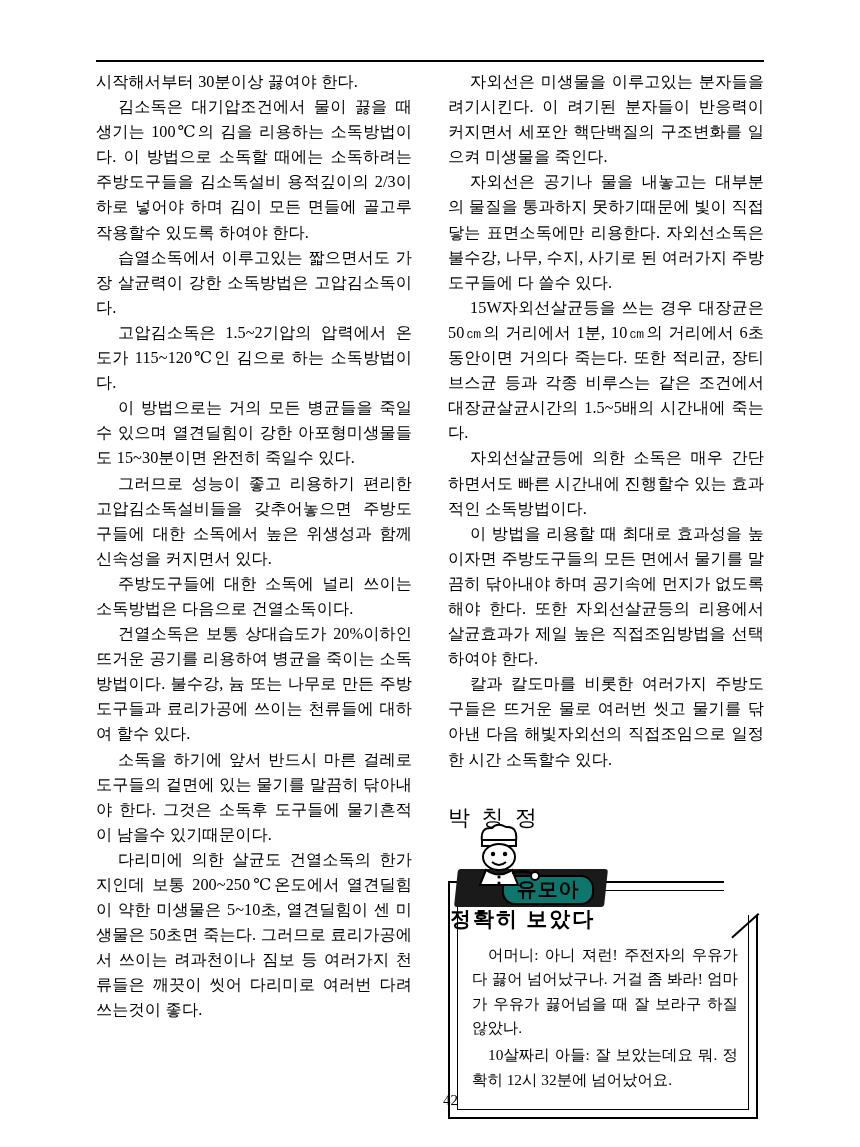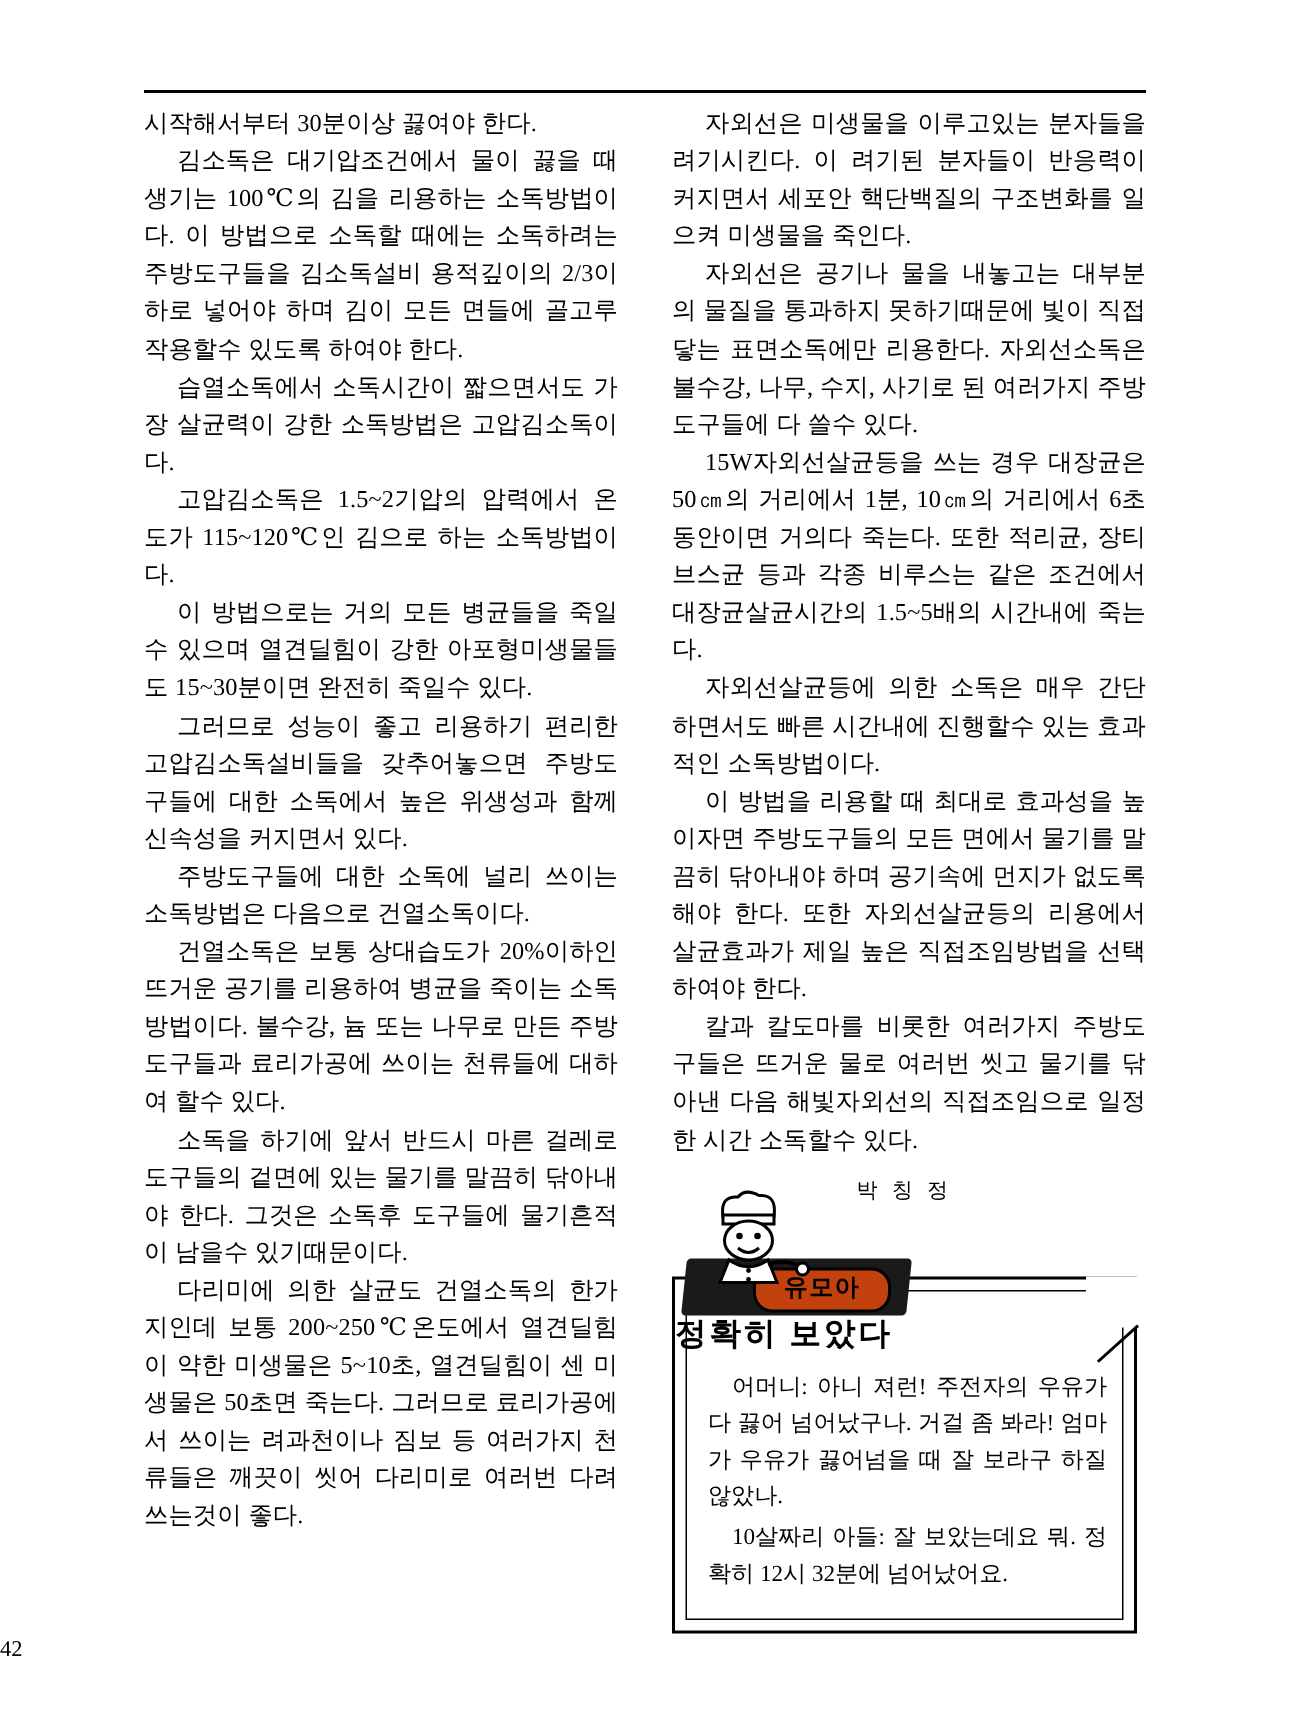--- a/index.html
+++ b/index.html
@@ -196,7 +196,7 @@
     <div class="col col-left">
       <p class="body-par no-indent">시작해서부터 30분이상 끓여야 한다.</p>
       <p class="body-par">김소독은 대기압조건에서 물이 끓을 때 생기는 100℃의 김을 리용하는 소독방법이다. 이 방법으로 소독할 때에는 소독하려는 주방도구들을 김소독설비 용적깊이의 2/3이하로 넣어야 하며 김이 모든 면들에 골고루 작용할수 있도록 하여야 한다.</p>
-      <p class="body-par">습열소독에서 소독시간이 짧으면서도 가장 살균력이 강한 소독방법은 고압김소독이다.</p>
+      <p class="body-par">습열소독에서 이루고있는 짧으면서도 가장 살균력이 강한 소독방법은 고압김소독이다.</p>
       <p class="body-par">고압김소독은 1.5~2기압의 압력에서 온도가 115~120℃인 김으로 하는 소독방법이다.</p>
       <p class="body-par">이 방법으로는 거의 모든 병균들을 죽일수 있으며 열견딜힘이 강한 아포형미생물들도 15~30분이면 완전히 죽일수 있다.</p>
       <p class="body-par">그러므로 성능이 좋고 리용하기 편리한 고압김소독설비들을 갖추어놓으면 주방도구들에 대한 소독에서 높은 위생성과 함께 신속성을 커지면서 있다.</p>

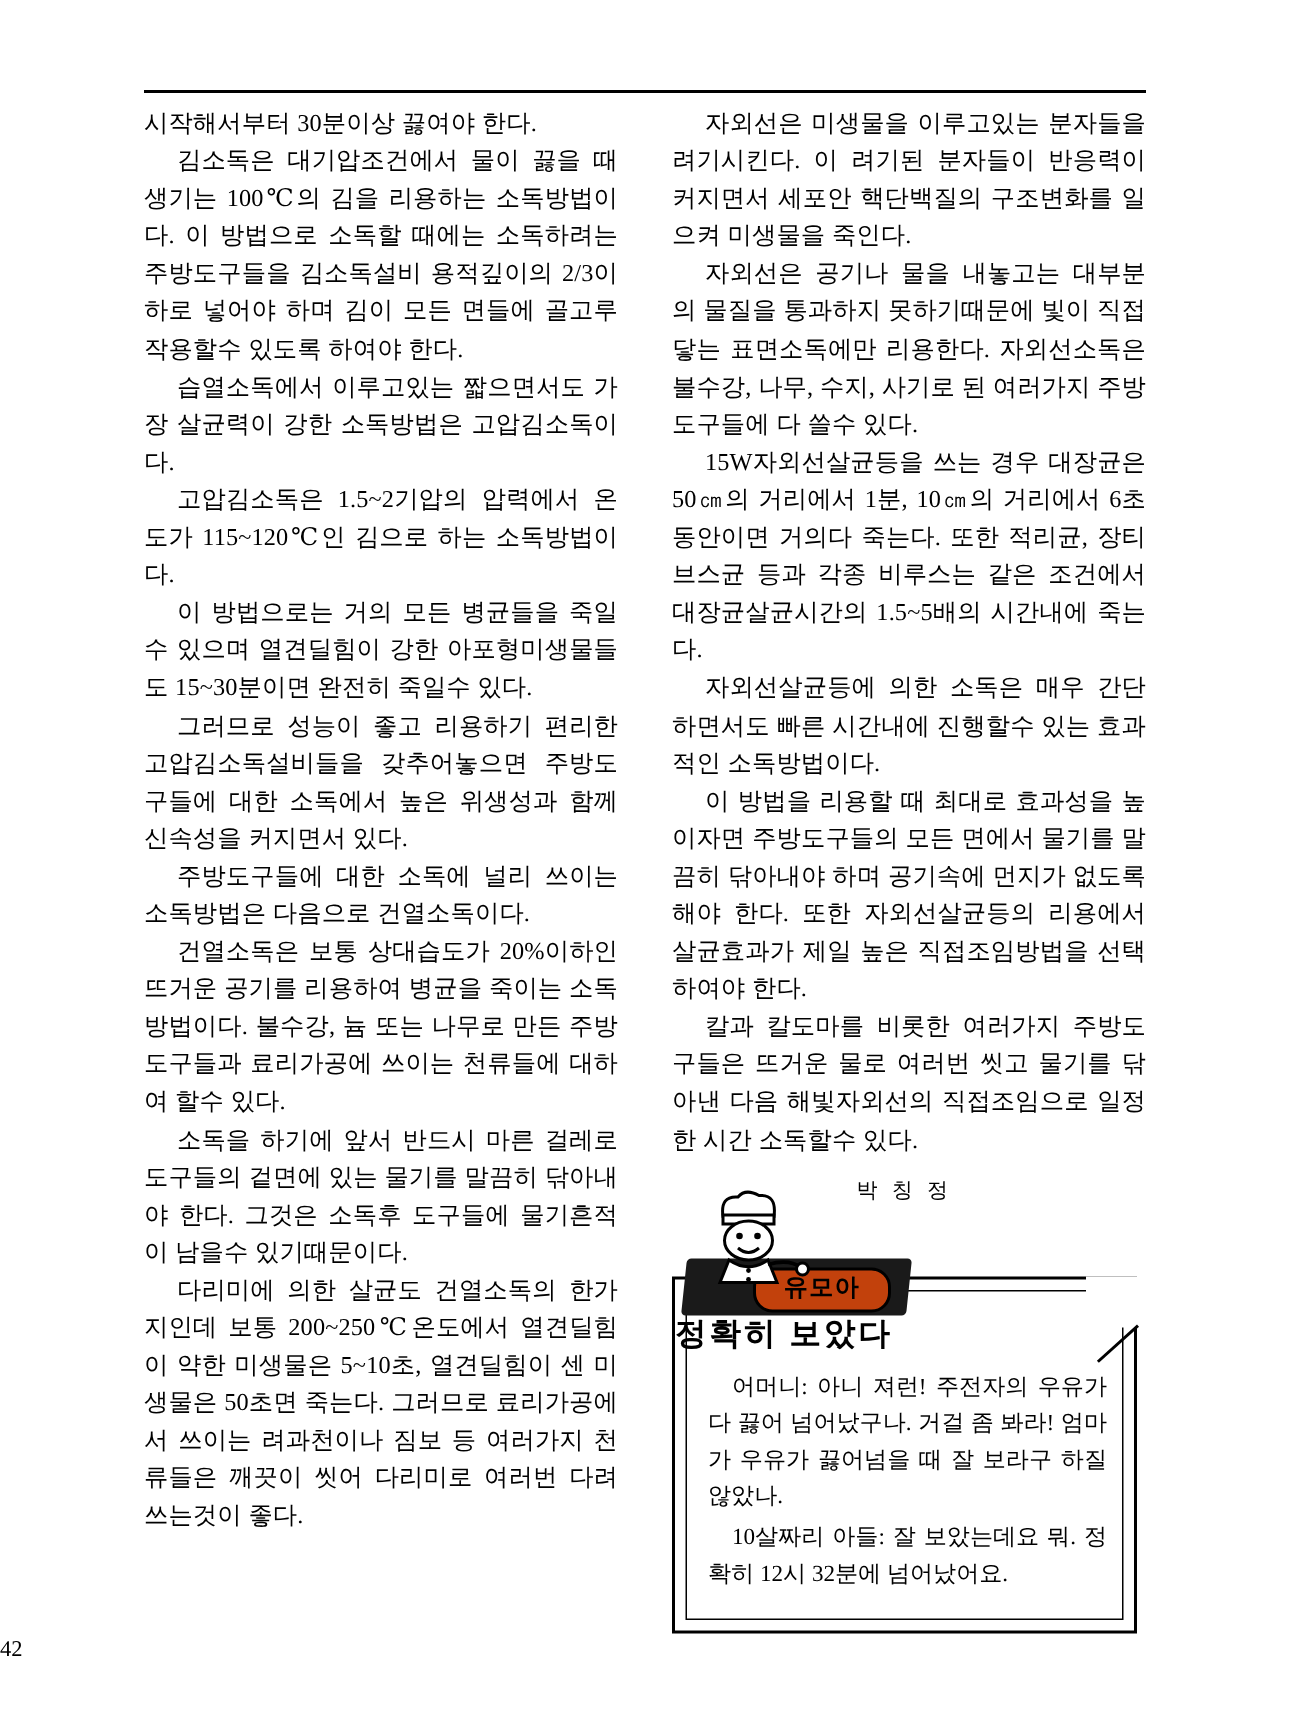--- a/index.html
+++ b/index.html
@@ -58,9 +58,9 @@
   p.no-indent { text-indent: 0; }
 
   .signature {
-    margin-top: 12px;
-    font-size: 14px;
-    text-align: center;
+    margin-top: 30px;
+    font-size: 22px;
+    text-align: left;
     letter-spacing: 3px;
     padding-right: 6px;
   }

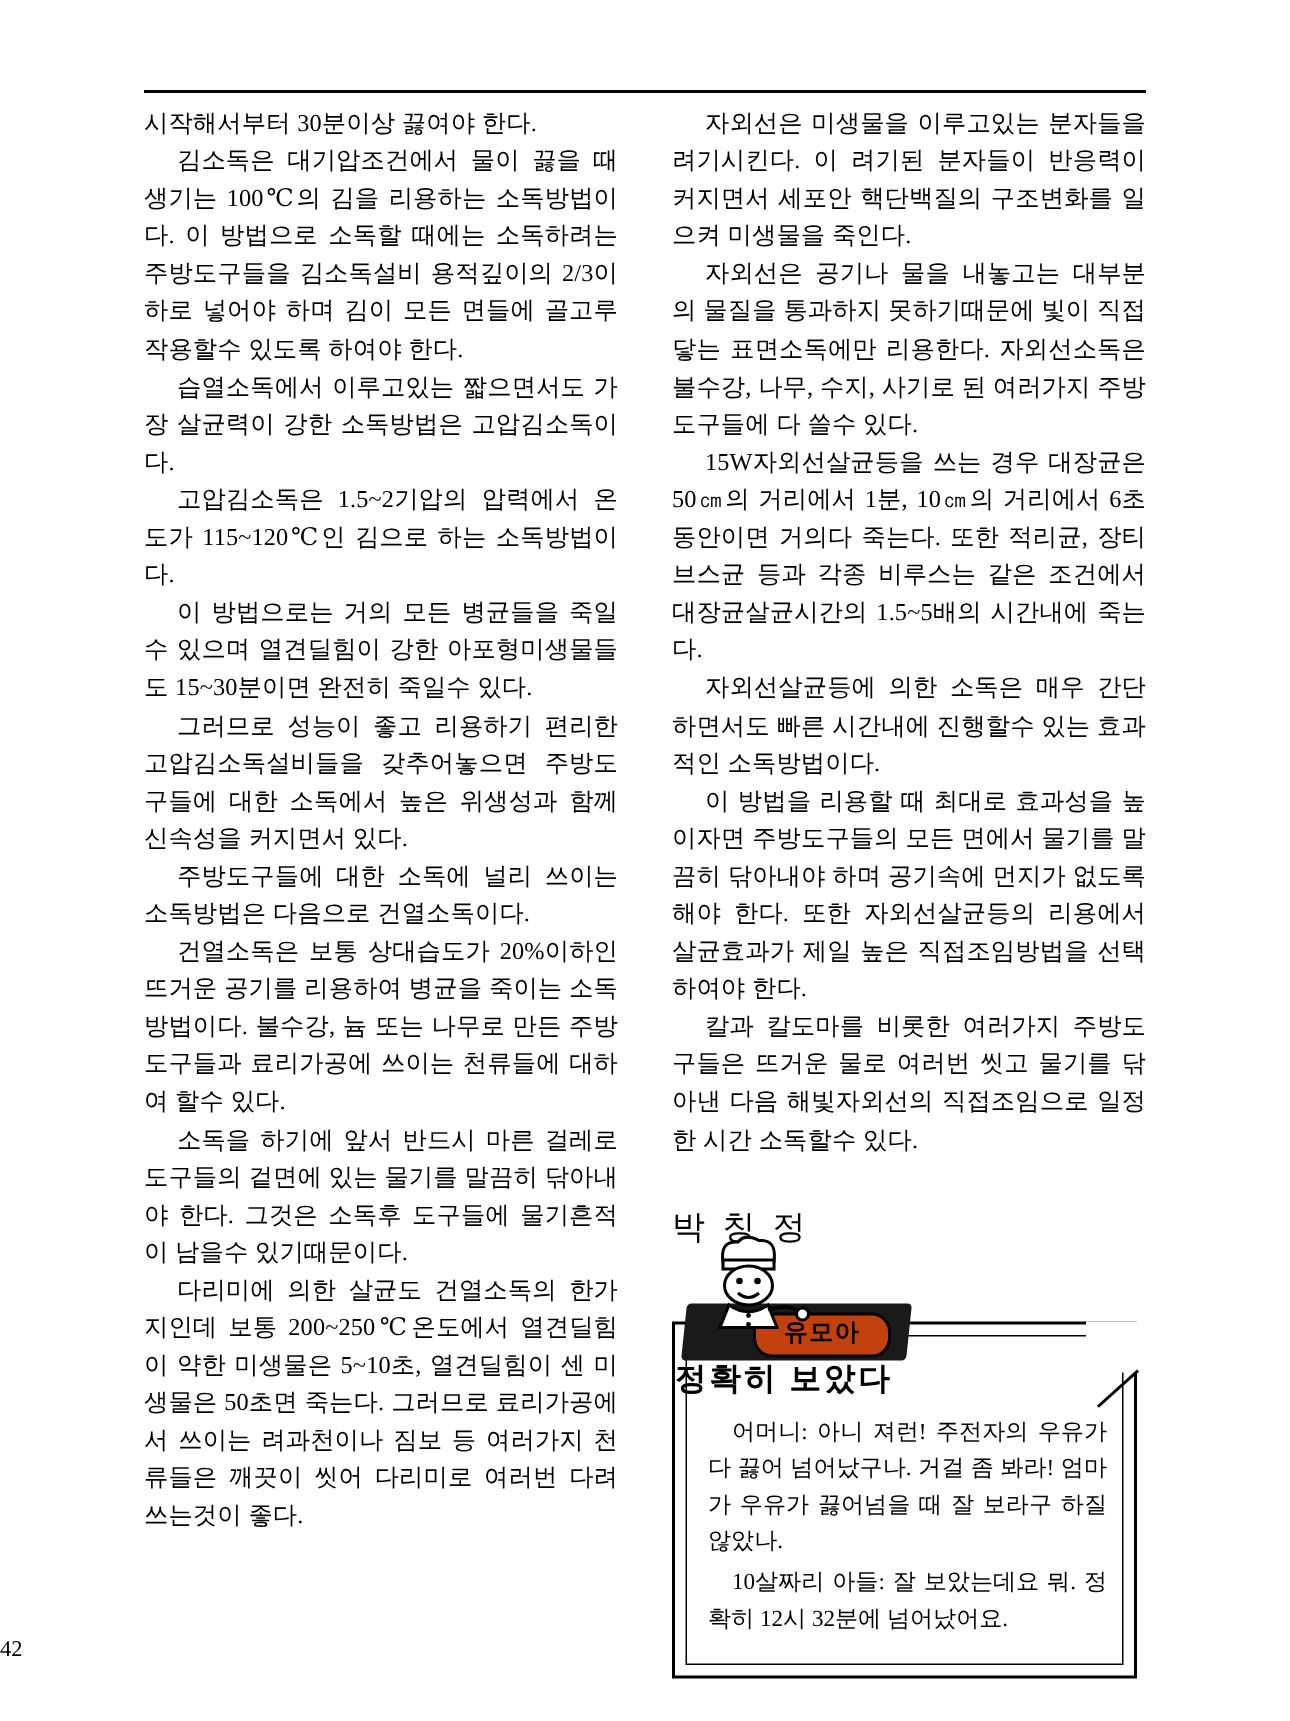--- a/index.html
+++ b/index.html
@@ -157,11 +157,11 @@
     top: 6px;
     width: 88px;
     height: 26px;
-    background: #c2410c;
+    background: #0f766e;
     border: 2px solid #000;
     border-radius: 13px;
     text-align: center;
-    font-size: 16px;
+    font-size: 20px;
     font-weight: bold;
     line-height: 24px;
     letter-spacing: 1px;

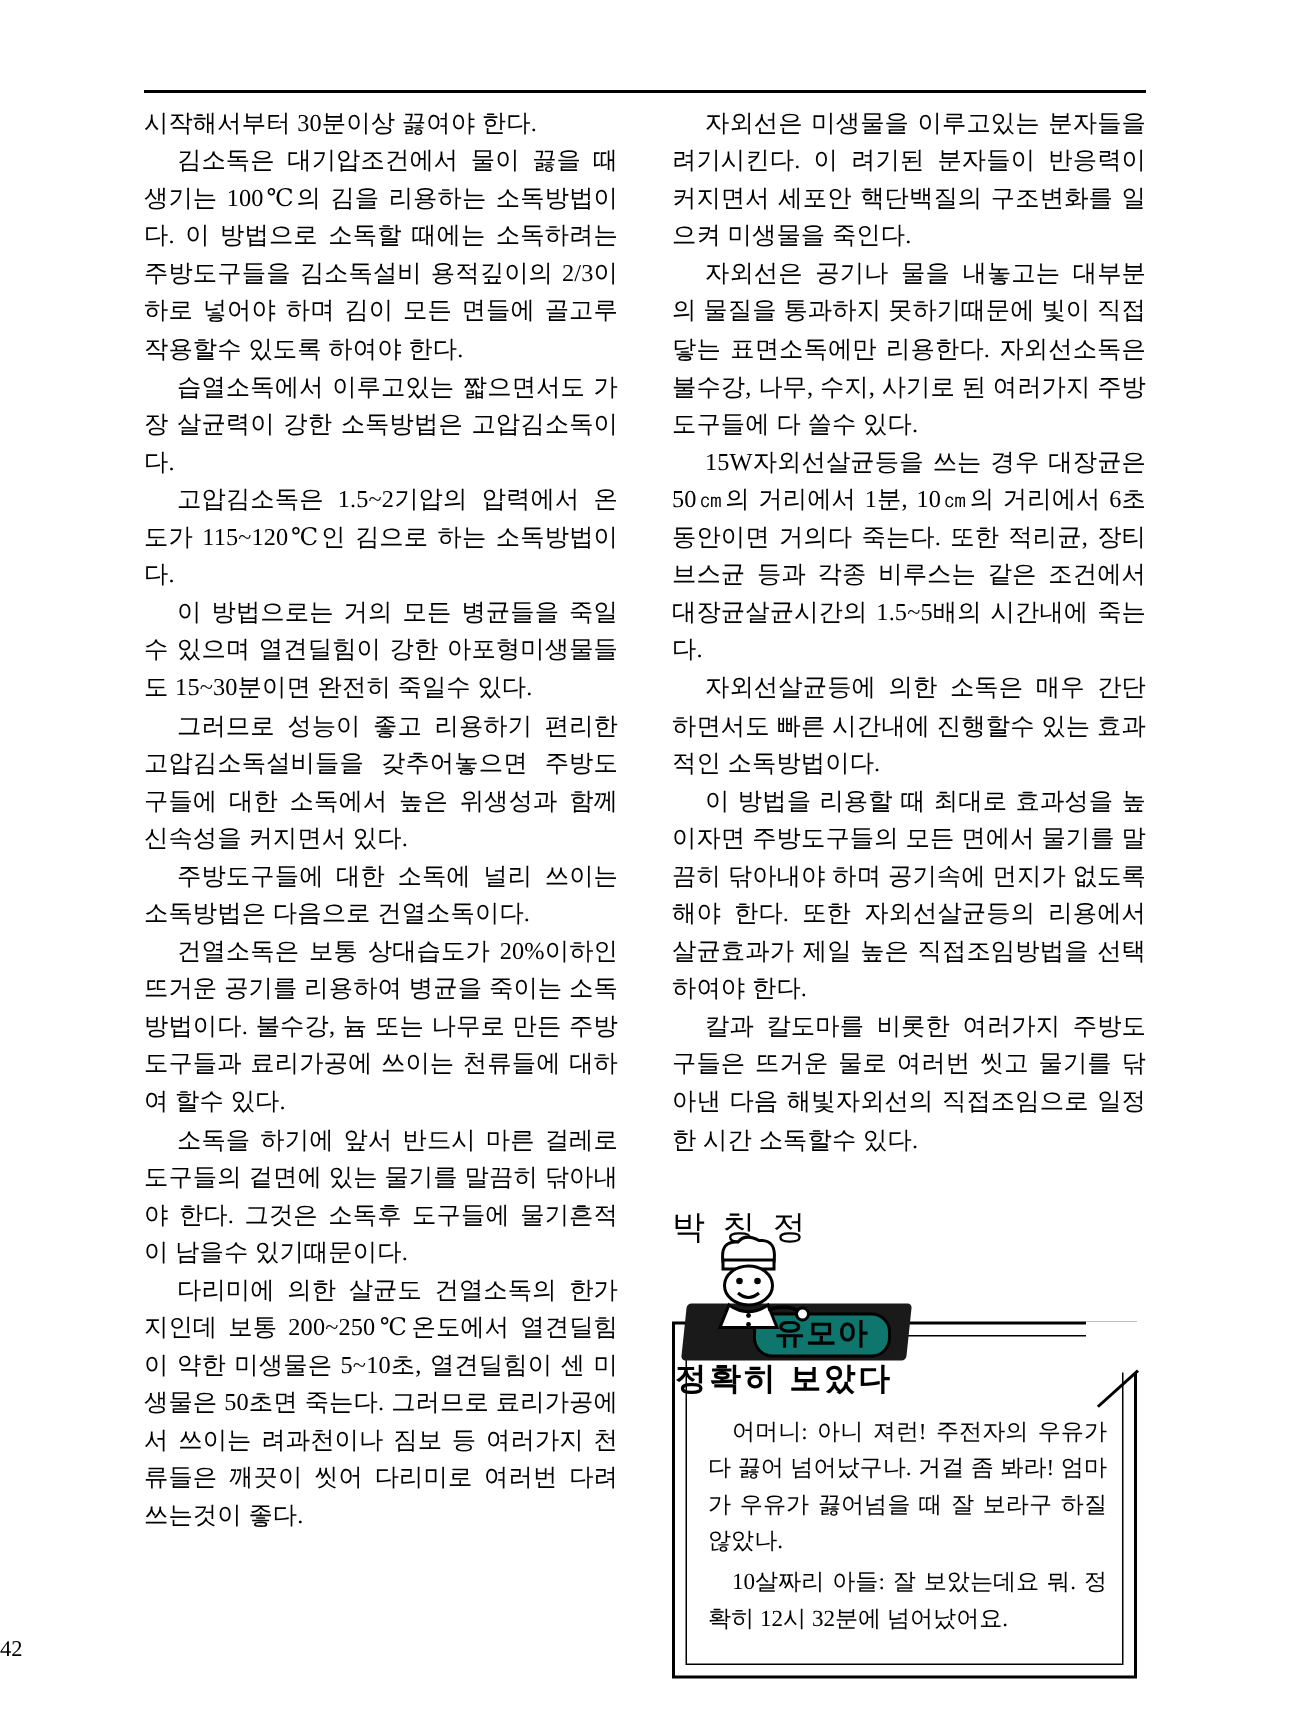--- a/index.html
+++ b/index.html
@@ -180,8 +180,10 @@
     left: 0;
     right: 0;
     top: 1092px;
+    text-align: center;
     font-size: 15px;
     font-family: "Liberation Serif", serif;
+    padding-left: 41px;
   }
 </style>
 </head>

